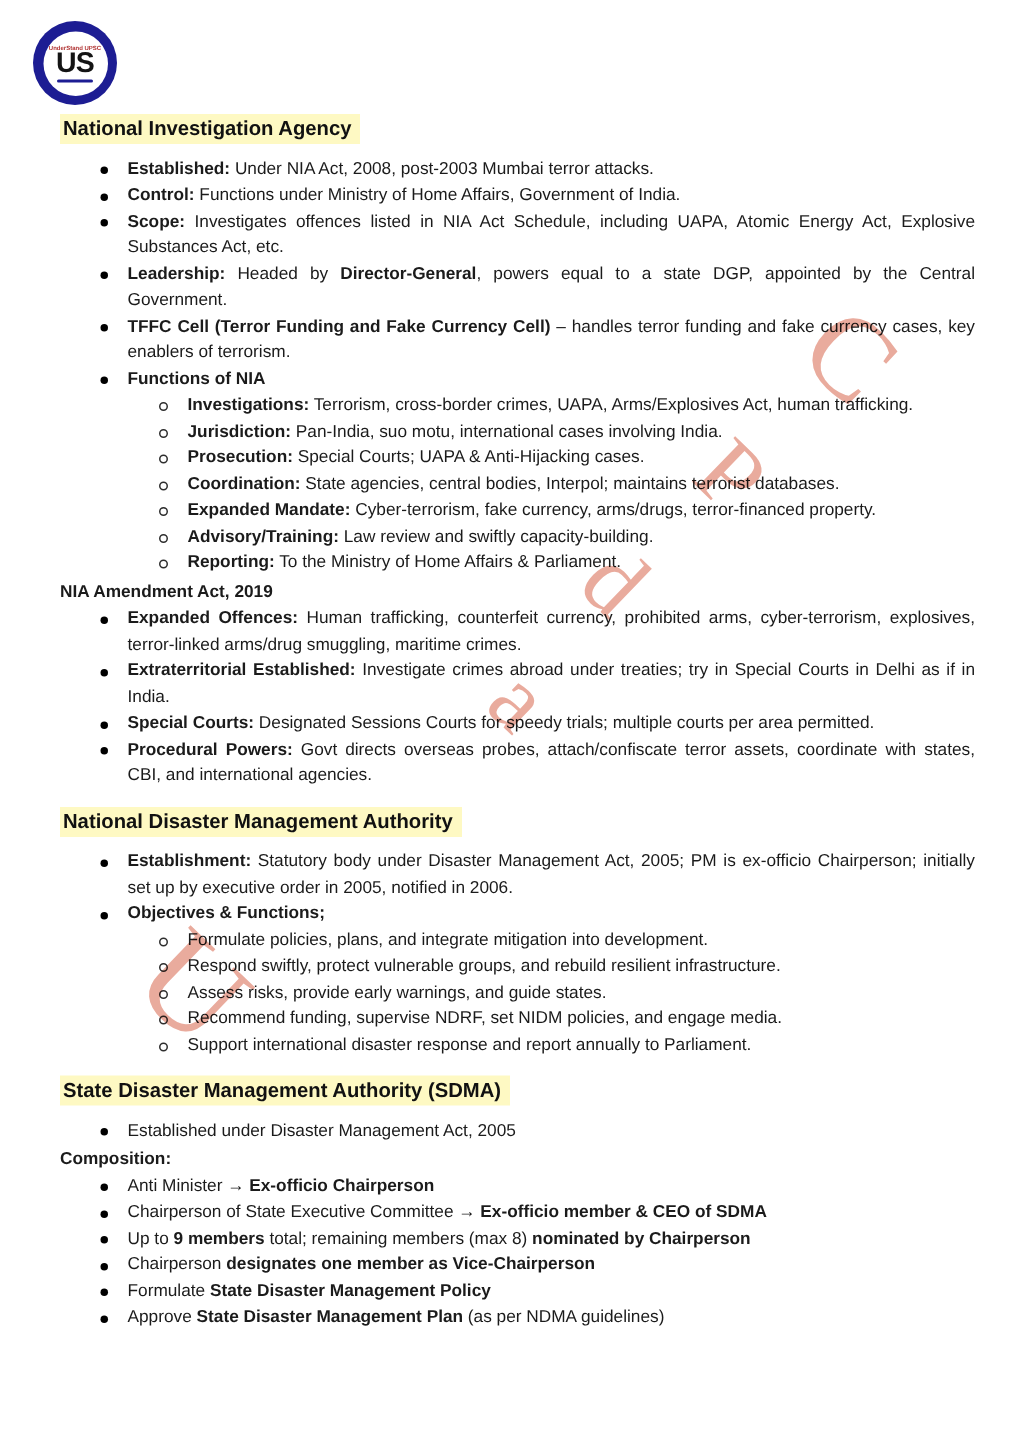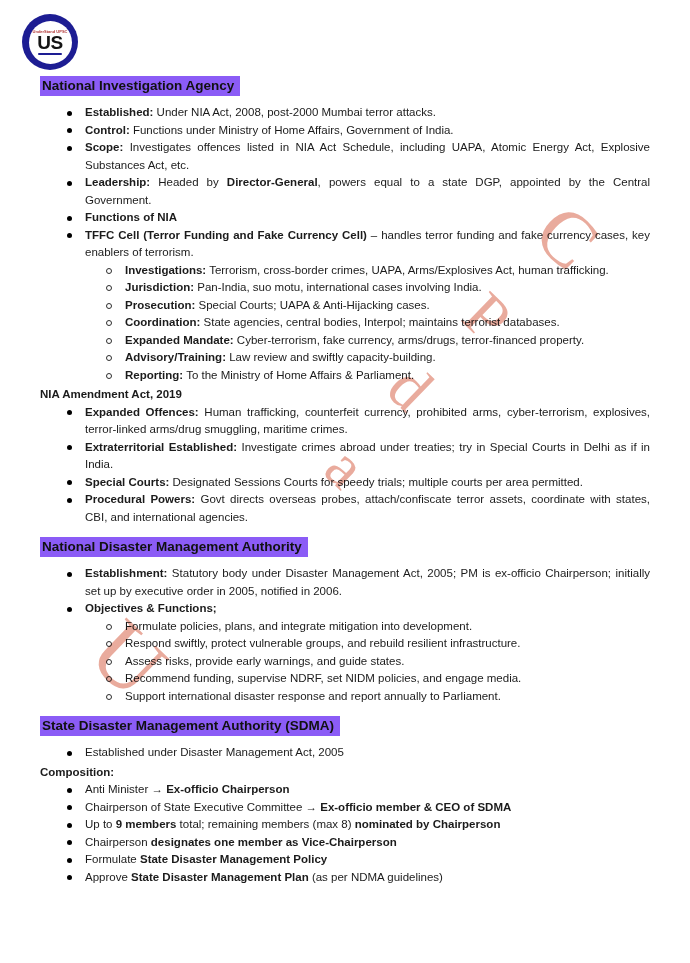--- a/index.html
+++ b/index.html
@@ -27,7 +27,7 @@
   .heading-row{margin:11px 0 8px 0;}
   .heading-row:first-child{margin-top:0;}
   .heading{
-    display:inline-block;background:#8b5cf6;font-weight:bold;font-size:13.5px;
+    display:inline-block;background:#fef9c3;font-weight:bold;font-size:13.5px;
     line-height:19px;padding:0 6px 1px 2px;color:#111;
   }
   

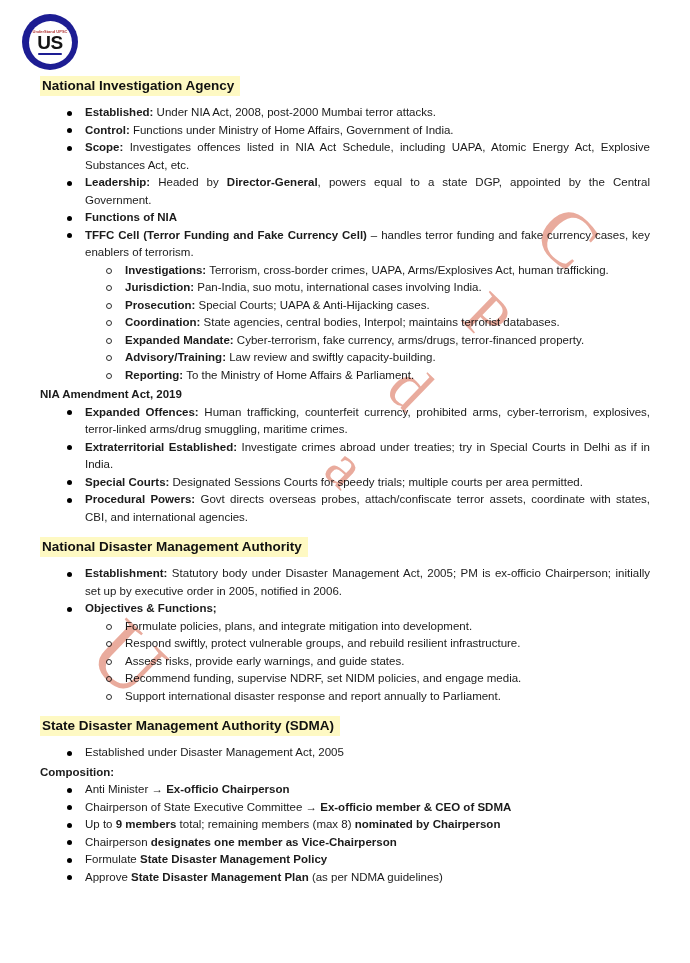--- a/index.html
+++ b/index.html
@@ -65,7 +65,7 @@
 
 <div class="page" id="doc-root">
     <div class="heading-row"><span class="heading">National Investigation Agency</span></div>
-    <div class="li lvl1"><span class="marker"></span><span class="txt"><b>Established:</b><span> Under NIA Act, 2008, post-2000 Mumbai terror attacks.</span></span></div>
+    <div class="li lvl1"><span class="marker"></span><span class="txt"><b>Established:</b><span> Under NIA Act, 2008, post-2003 Mumbai terror attacks.</span></span></div>
     <div class="li lvl1"><span class="marker"></span><span class="txt"><b>Control:</b><span> Functions under Ministry of Home Affairs, Government of India.</span></span></div>
     <div class="li lvl1"><span class="marker"></span><span class="txt"><b>Scope:</b><span> Investigates offences listed in NIA Act Schedule, including UAPA, Atomic Energy Act, Explosive Substances Act, etc.</span></span></div>
     <div class="li lvl1"><span class="marker"></span><span class="txt"><b>Leadership:</b><span> Headed by </span><b>Director-General</b><span>, powers equal to a state DGP, appointed by the Central Government.</span></span></div>

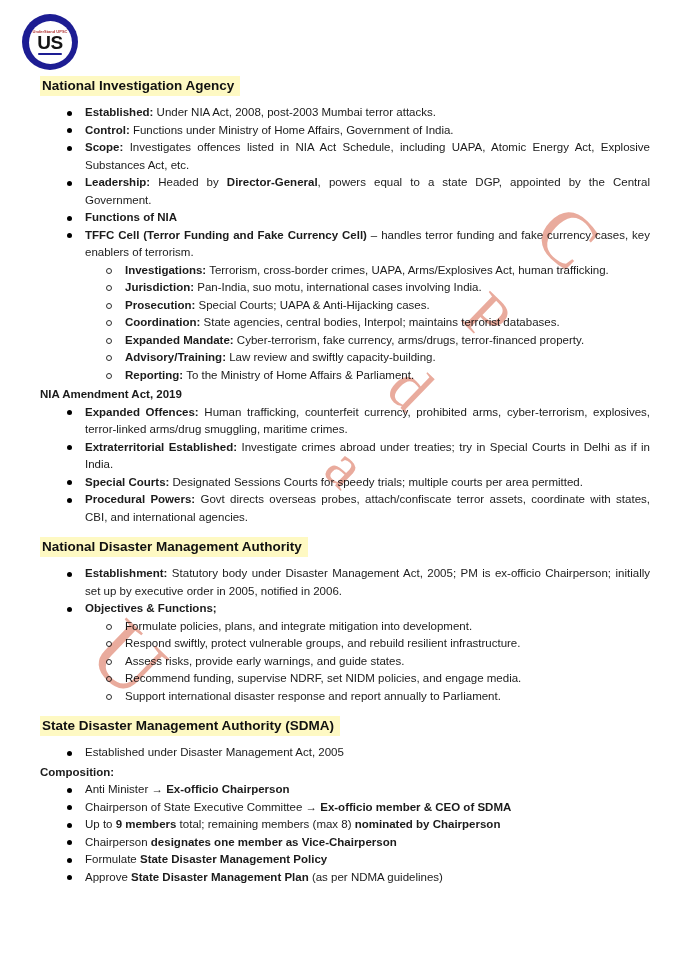--- a/index.html
+++ b/index.html
@@ -69,8 +69,8 @@
     <div class="li lvl1"><span class="marker"></span><span class="txt"><b>Control:</b><span> Functions under Ministry of Home Affairs, Government of India.</span></span></div>
     <div class="li lvl1"><span class="marker"></span><span class="txt"><b>Scope:</b><span> Investigates offences listed in NIA Act Schedule, including UAPA, Atomic Energy Act, Explosive Substances Act, etc.</span></span></div>
     <div class="li lvl1"><span class="marker"></span><span class="txt"><b>Leadership:</b><span> Headed by </span><b>Director-General</b><span>, powers equal to a state DGP, appointed by the Central Government.</span></span></div>
+    <div class="li lvl1"><span class="marker"></span><span class="txt"><b>TFFC Cell (Terror Funding and Fake Currency Cell)</b><span> – handles terror funding and fake currency cases, key enablers of terrorism.</span></span></div>
     <div class="li lvl1"><span class="marker"></span><span class="txt"><b>Functions of NIA</b></span></div>
-    <div class="li lvl1"><span class="marker"></span><span class="txt"><b>TFFC Cell (Terror Funding and Fake Currency Cell)</b><span> – handles terror funding and fake currency cases, key enablers of terrorism.</span></span></div>
     <div class="li lvl2"><span class="marker"></span><span class="txt"><b>Investigations:</b><span> Terrorism, cross-border crimes, UAPA, Arms/Explosives Act, human trafficking.</span></span></div>
     <div class="li lvl2"><span class="marker"></span><span class="txt"><b>Jurisdiction:</b><span> Pan-India, suo motu, international cases involving India.</span></span></div>
     <div class="li lvl2"><span class="marker"></span><span class="txt"><b>Prosecution:</b><span> Special Courts; UAPA &amp; Anti-Hijacking cases.</span></span></div>

